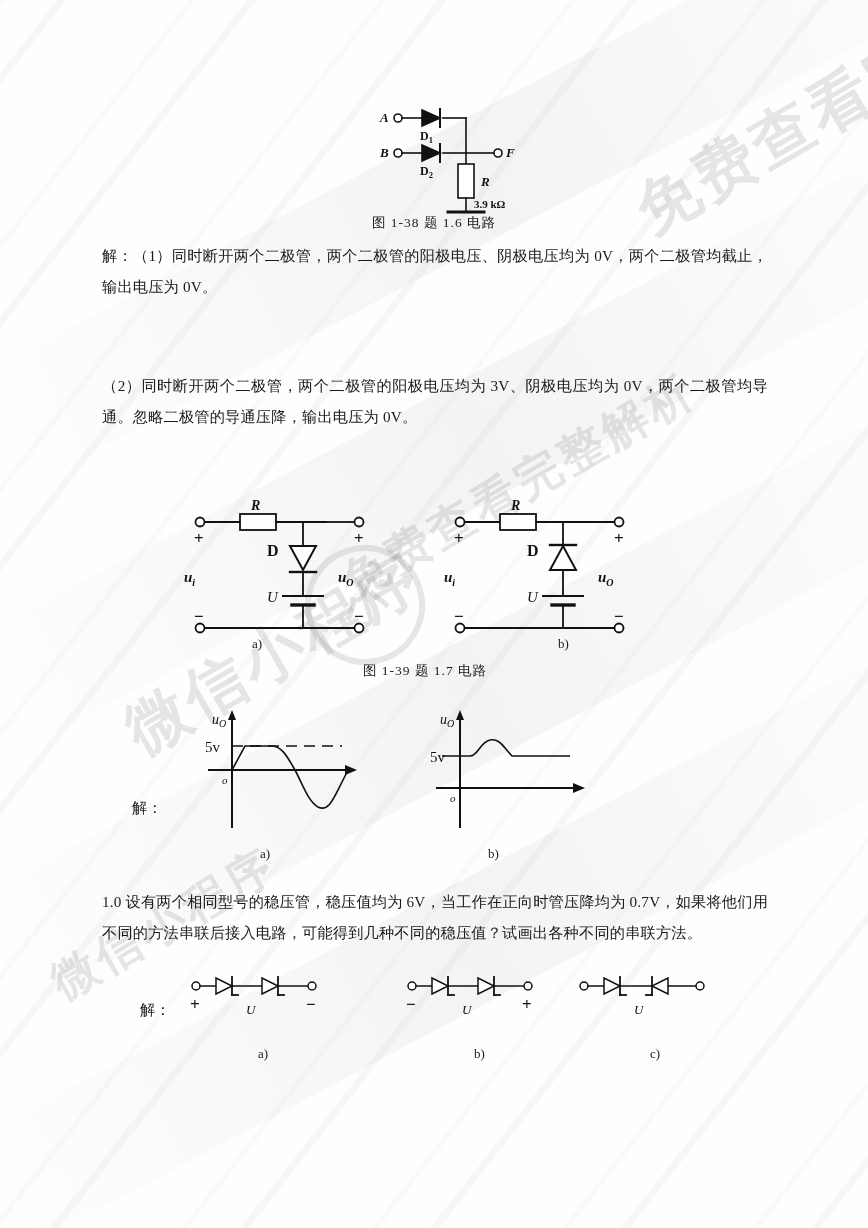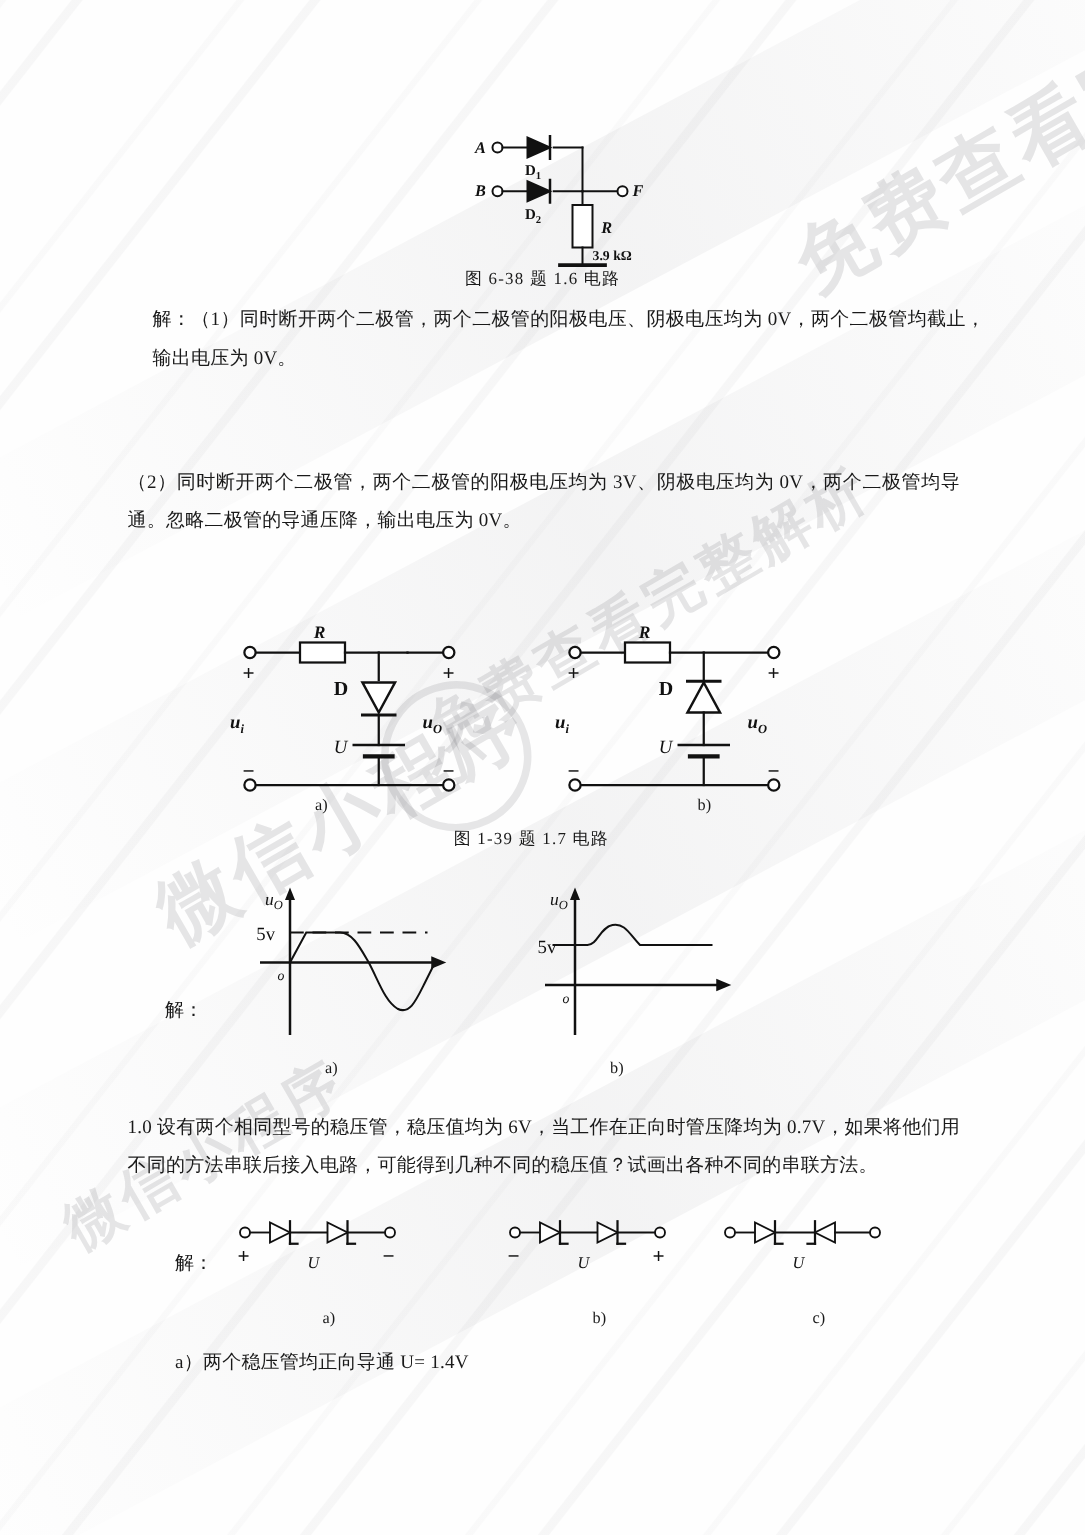--- a/index.html
+++ b/index.html
@@ -136,7 +136,7 @@
       </svg>
     </div>
 
-    <div class="cap" style="left:334px;top:214px;width:200px;">图 6-38   题 1.6 电路</div>
+    <div class="cap" style="left:334px;top:214px;width:200px;">图 1-38   题 1.6 电路</div>
 
     <div class="para" style="left:102px;top:240px;width:666px;text-indent:0;margin-left:20px;">解：（1）同时断开两个二极管，两个二极管的阳极电压、阴极电压均为 0V，两个二极管均截止，输出电压为 0V。</div>
 

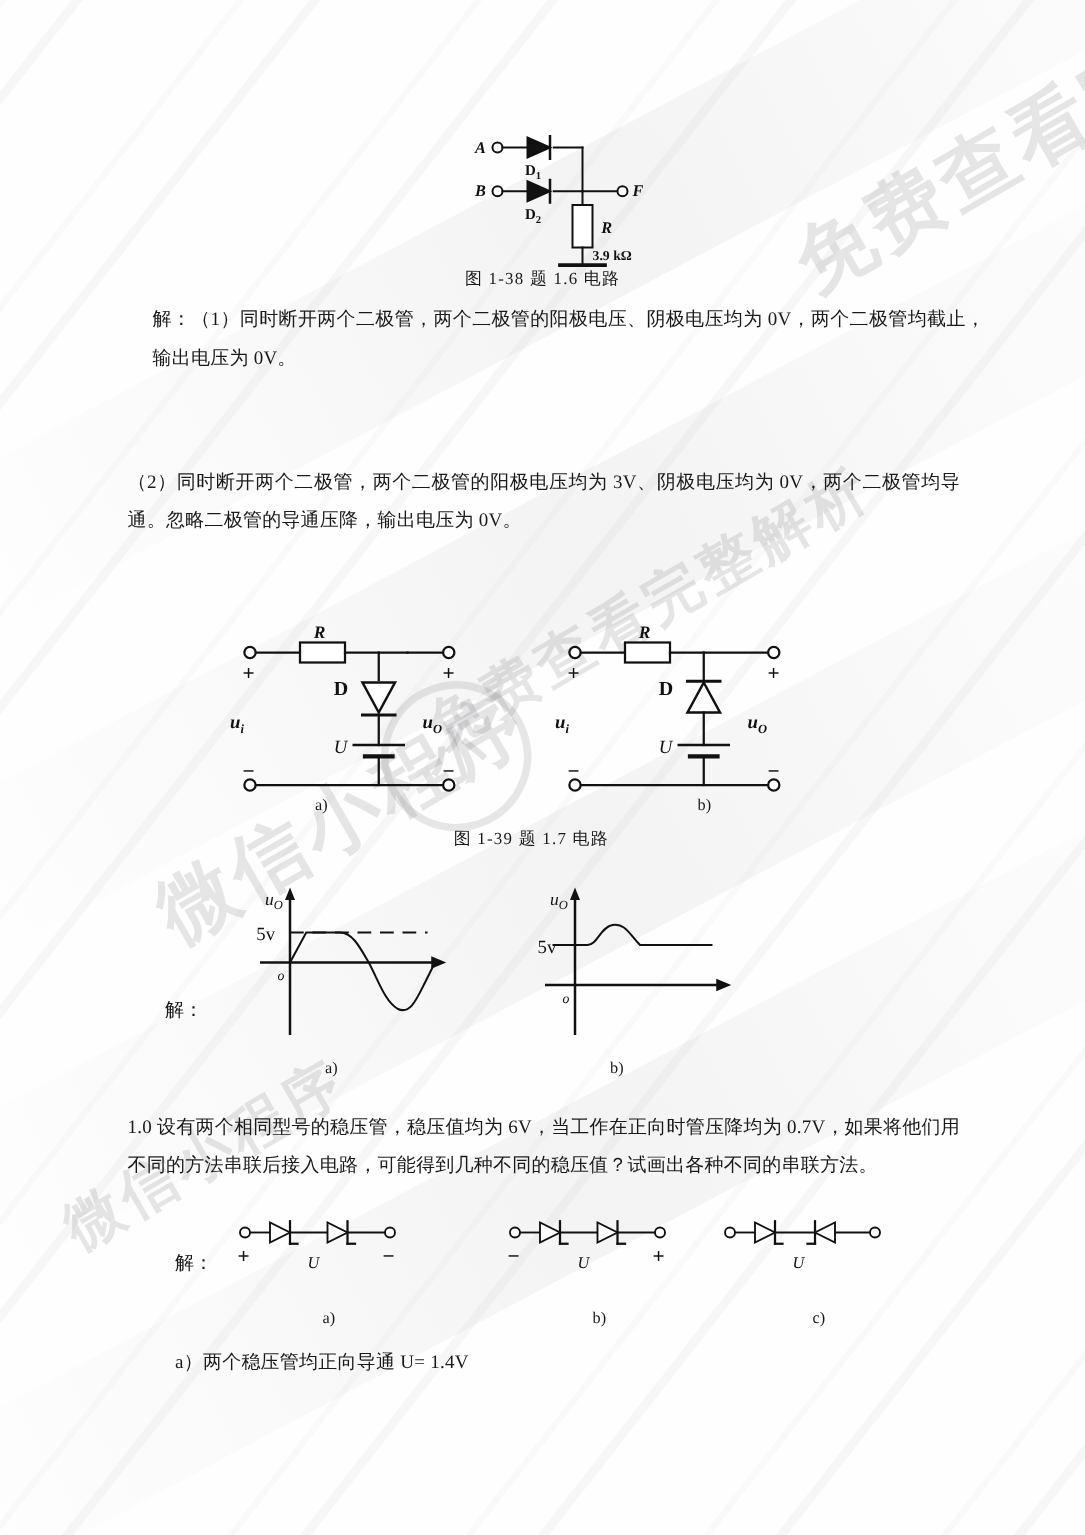--- a/index.html
+++ b/index.html
@@ -138,7 +138,7 @@
 
     <div class="cap" style="left:334px;top:214px;width:200px;">图 1-38   题 1.6 电路</div>
 
-    <div class="para" style="left:102px;top:240px;width:666px;text-indent:0;margin-left:20px;">解：（1）同时断开两个二极管，两个二极管的阳极电压、阴极电压均为 0V，两个二极管均截止，输出电压为 0V。</div>
+    <div class="para" style="left:102px;top:240px;width:666px;text-indent:0;">解：（1）同时断开两个二极管，两个二极管的阳极电压、阴极电压均为 0V，两个二极管均截止，输出电压为 0V。</div>
 
 
     <div class="para" style="left:102px;top:370px;width:666px;text-indent:0;">（2）同时断开两个二极管，两个二极管的阳极电压均为 3V、阴极电压均为 0V，两个二极管均导通。忽略二极管的导通压降，输出电压为 0V。</div>

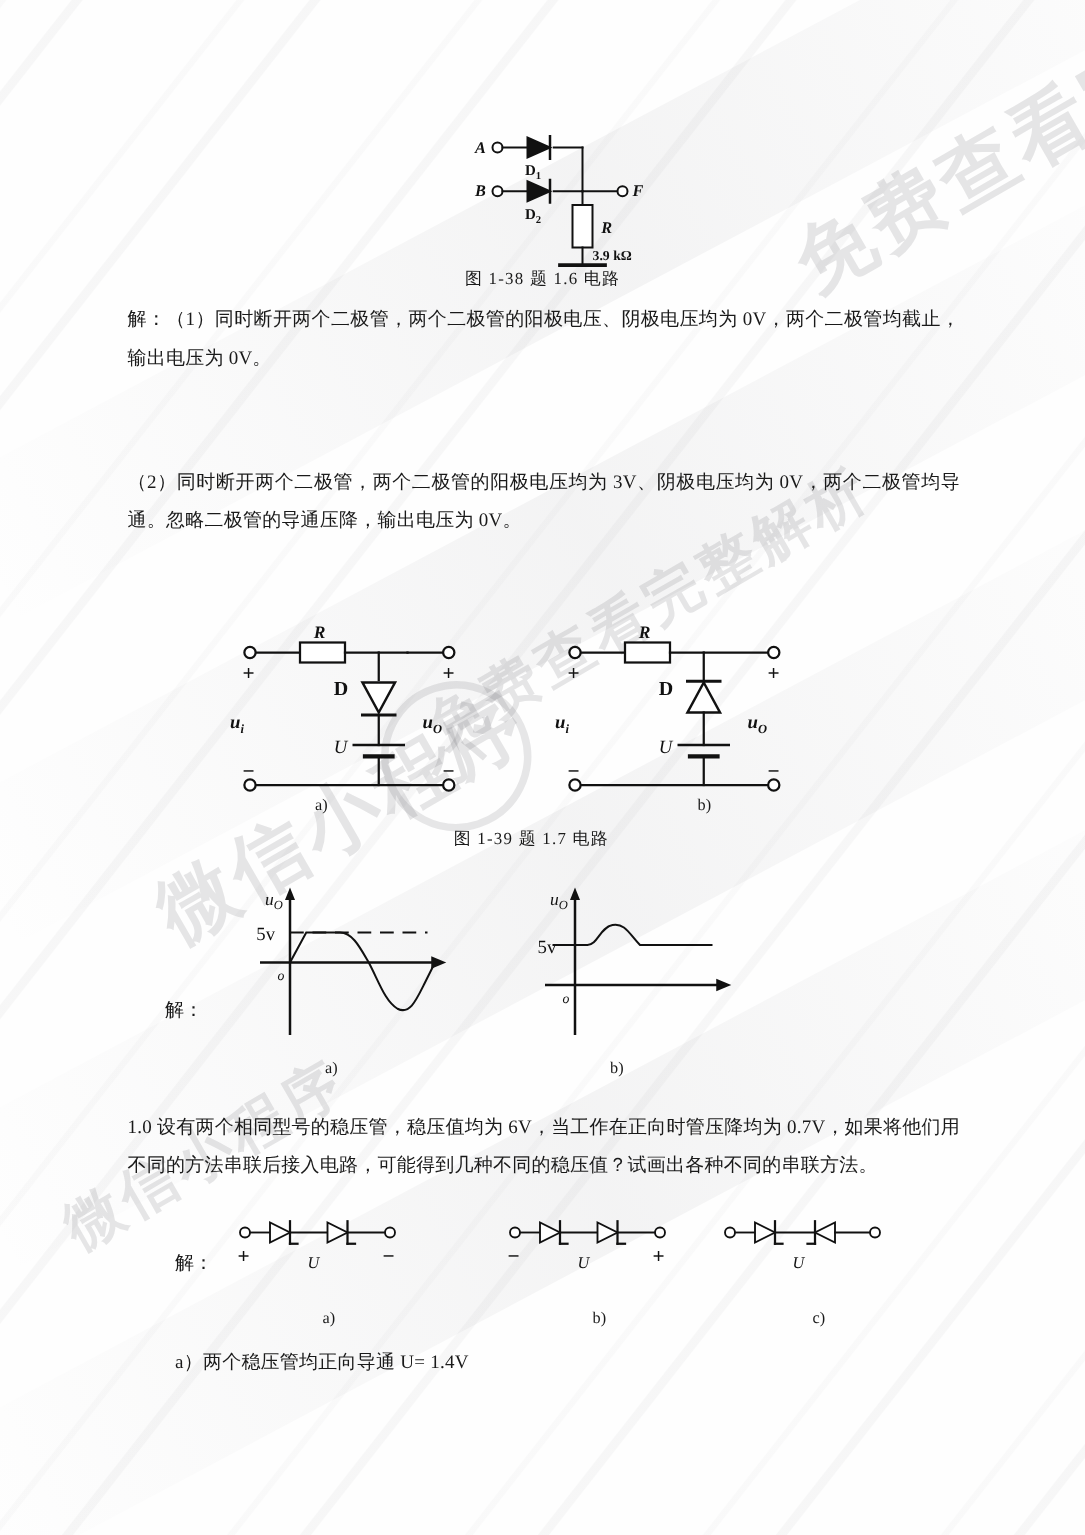--- a/index.html
+++ b/index.html
@@ -342,7 +342,6 @@
     </div>
     <div class="lbl" style="left:650px;top:1046px;">c)</div>
 
-    <div class="para" style="left:140px;top:1078px;width:560px;line-height:24px;">a）两个稳压管均正向导通 U=  1.4V</div>
 
   </div>
 </div>

